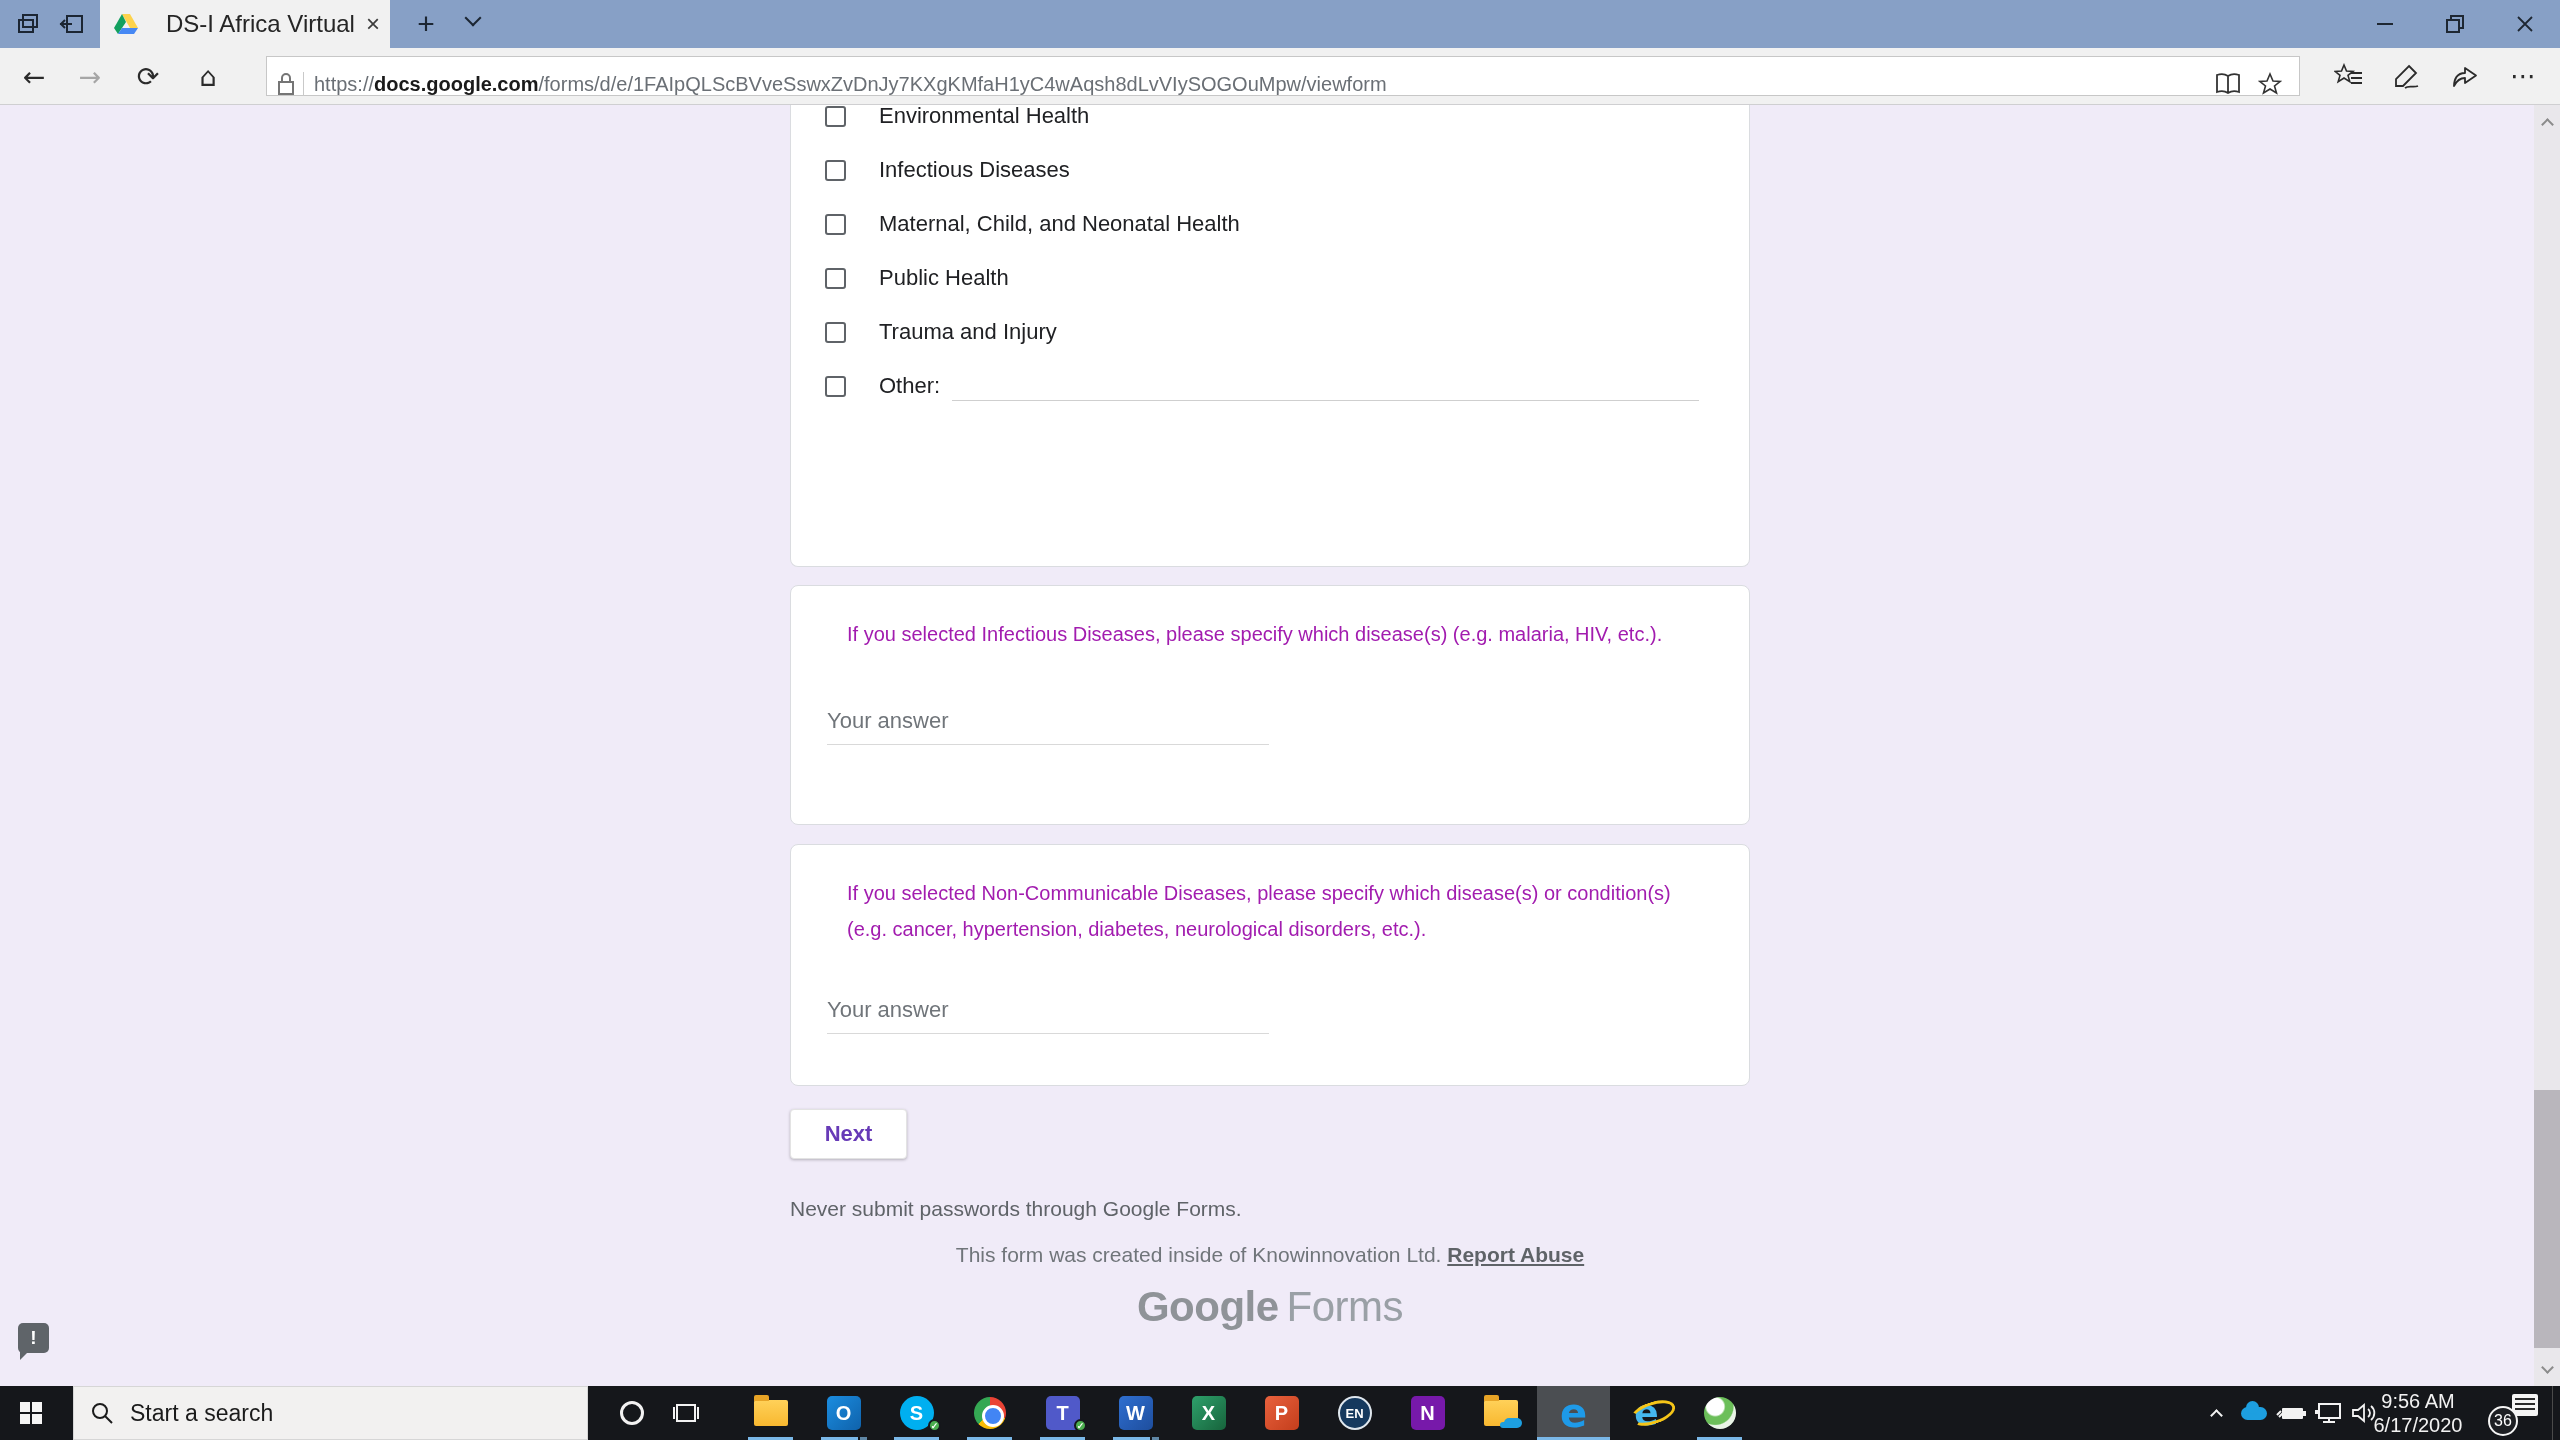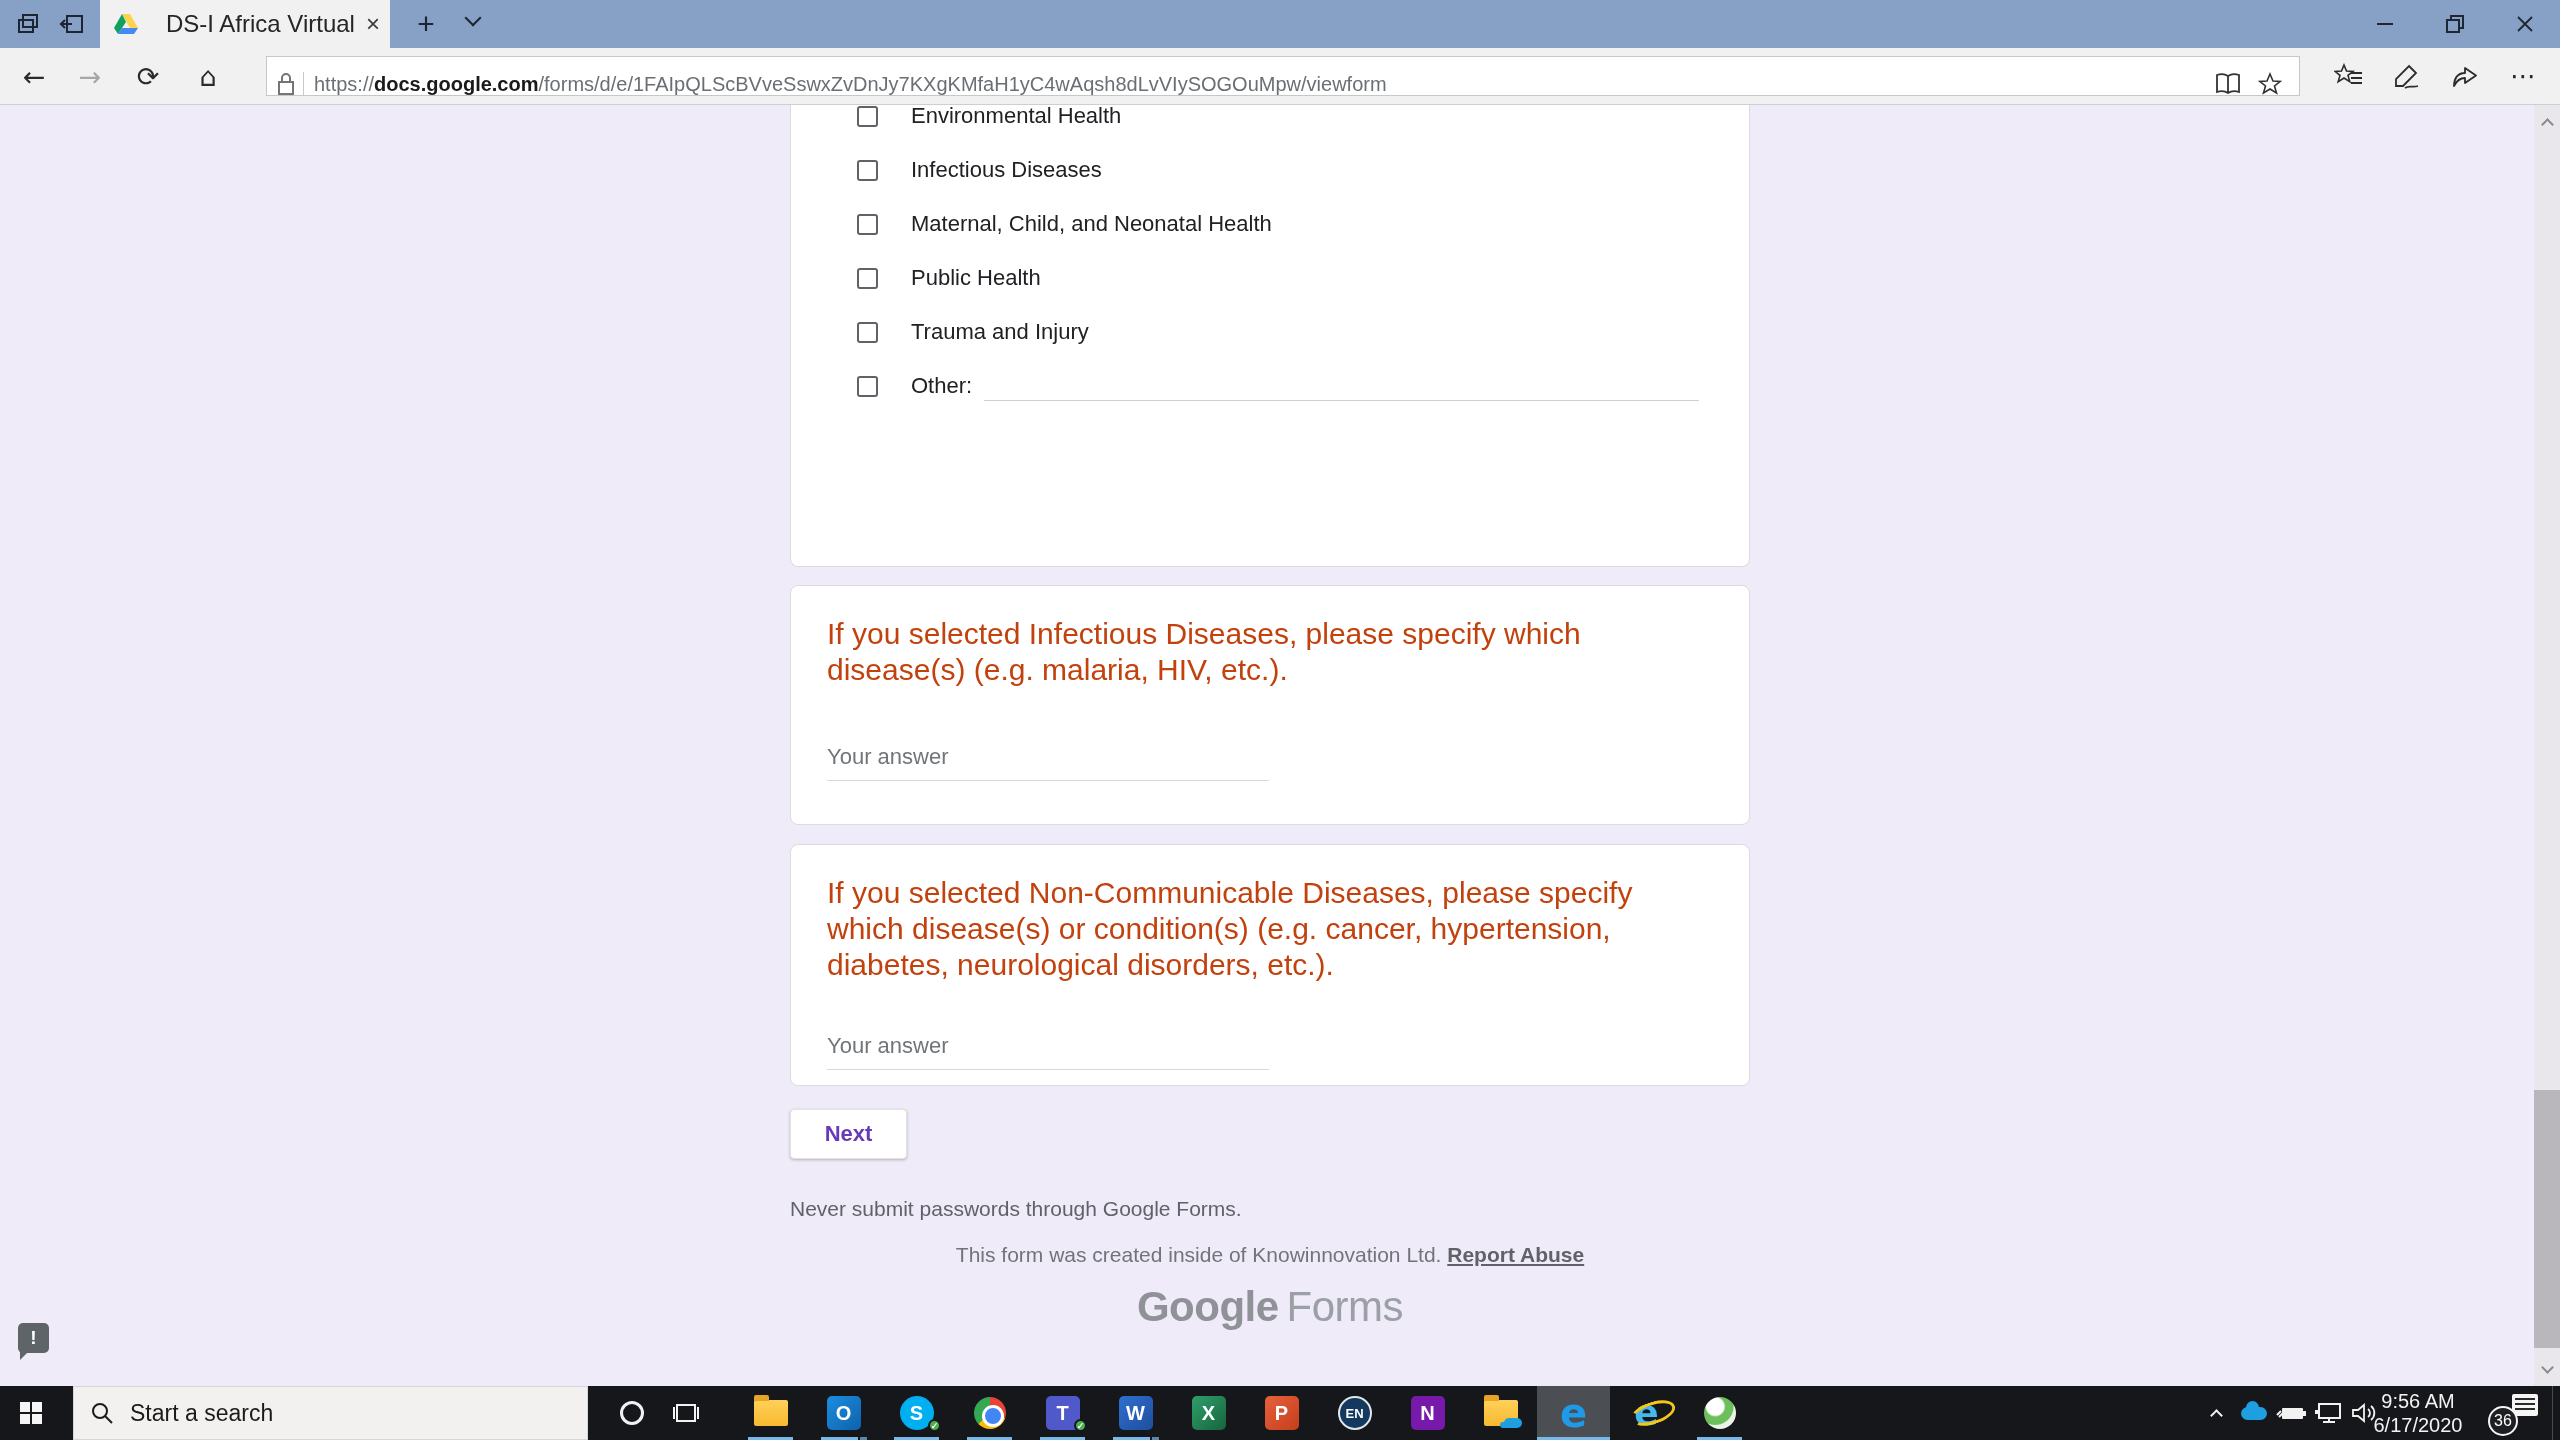--- a/index.html
+++ b/index.html
@@ -35,7 +35,7 @@
   .col { position:absolute; left:790px; top:0; width:960px; }
   .card { background:#fff; border:1px solid #dadce0; border-radius:8px; position:absolute; width:960px; }
   .card1 { top:0; height:462px; border-top:none; border-radius:0 0 8px 8px; overflow:hidden; }
-  .cb-rows { margin-top:-16px;padding-left:32px; }
+  .cb-rows { margin-top:-16px; }
   .cb-row { height:54px; display:flex; align-items:center; padding-left:34px; cursor:pointer; }
   .cb { width:21px; height:21px; border:2px solid #5f6368; border-radius:3px; background:#fff; flex:0 0 auto; }
   .cb-label { font-size:22px; color:#202124; margin-left:33px; }

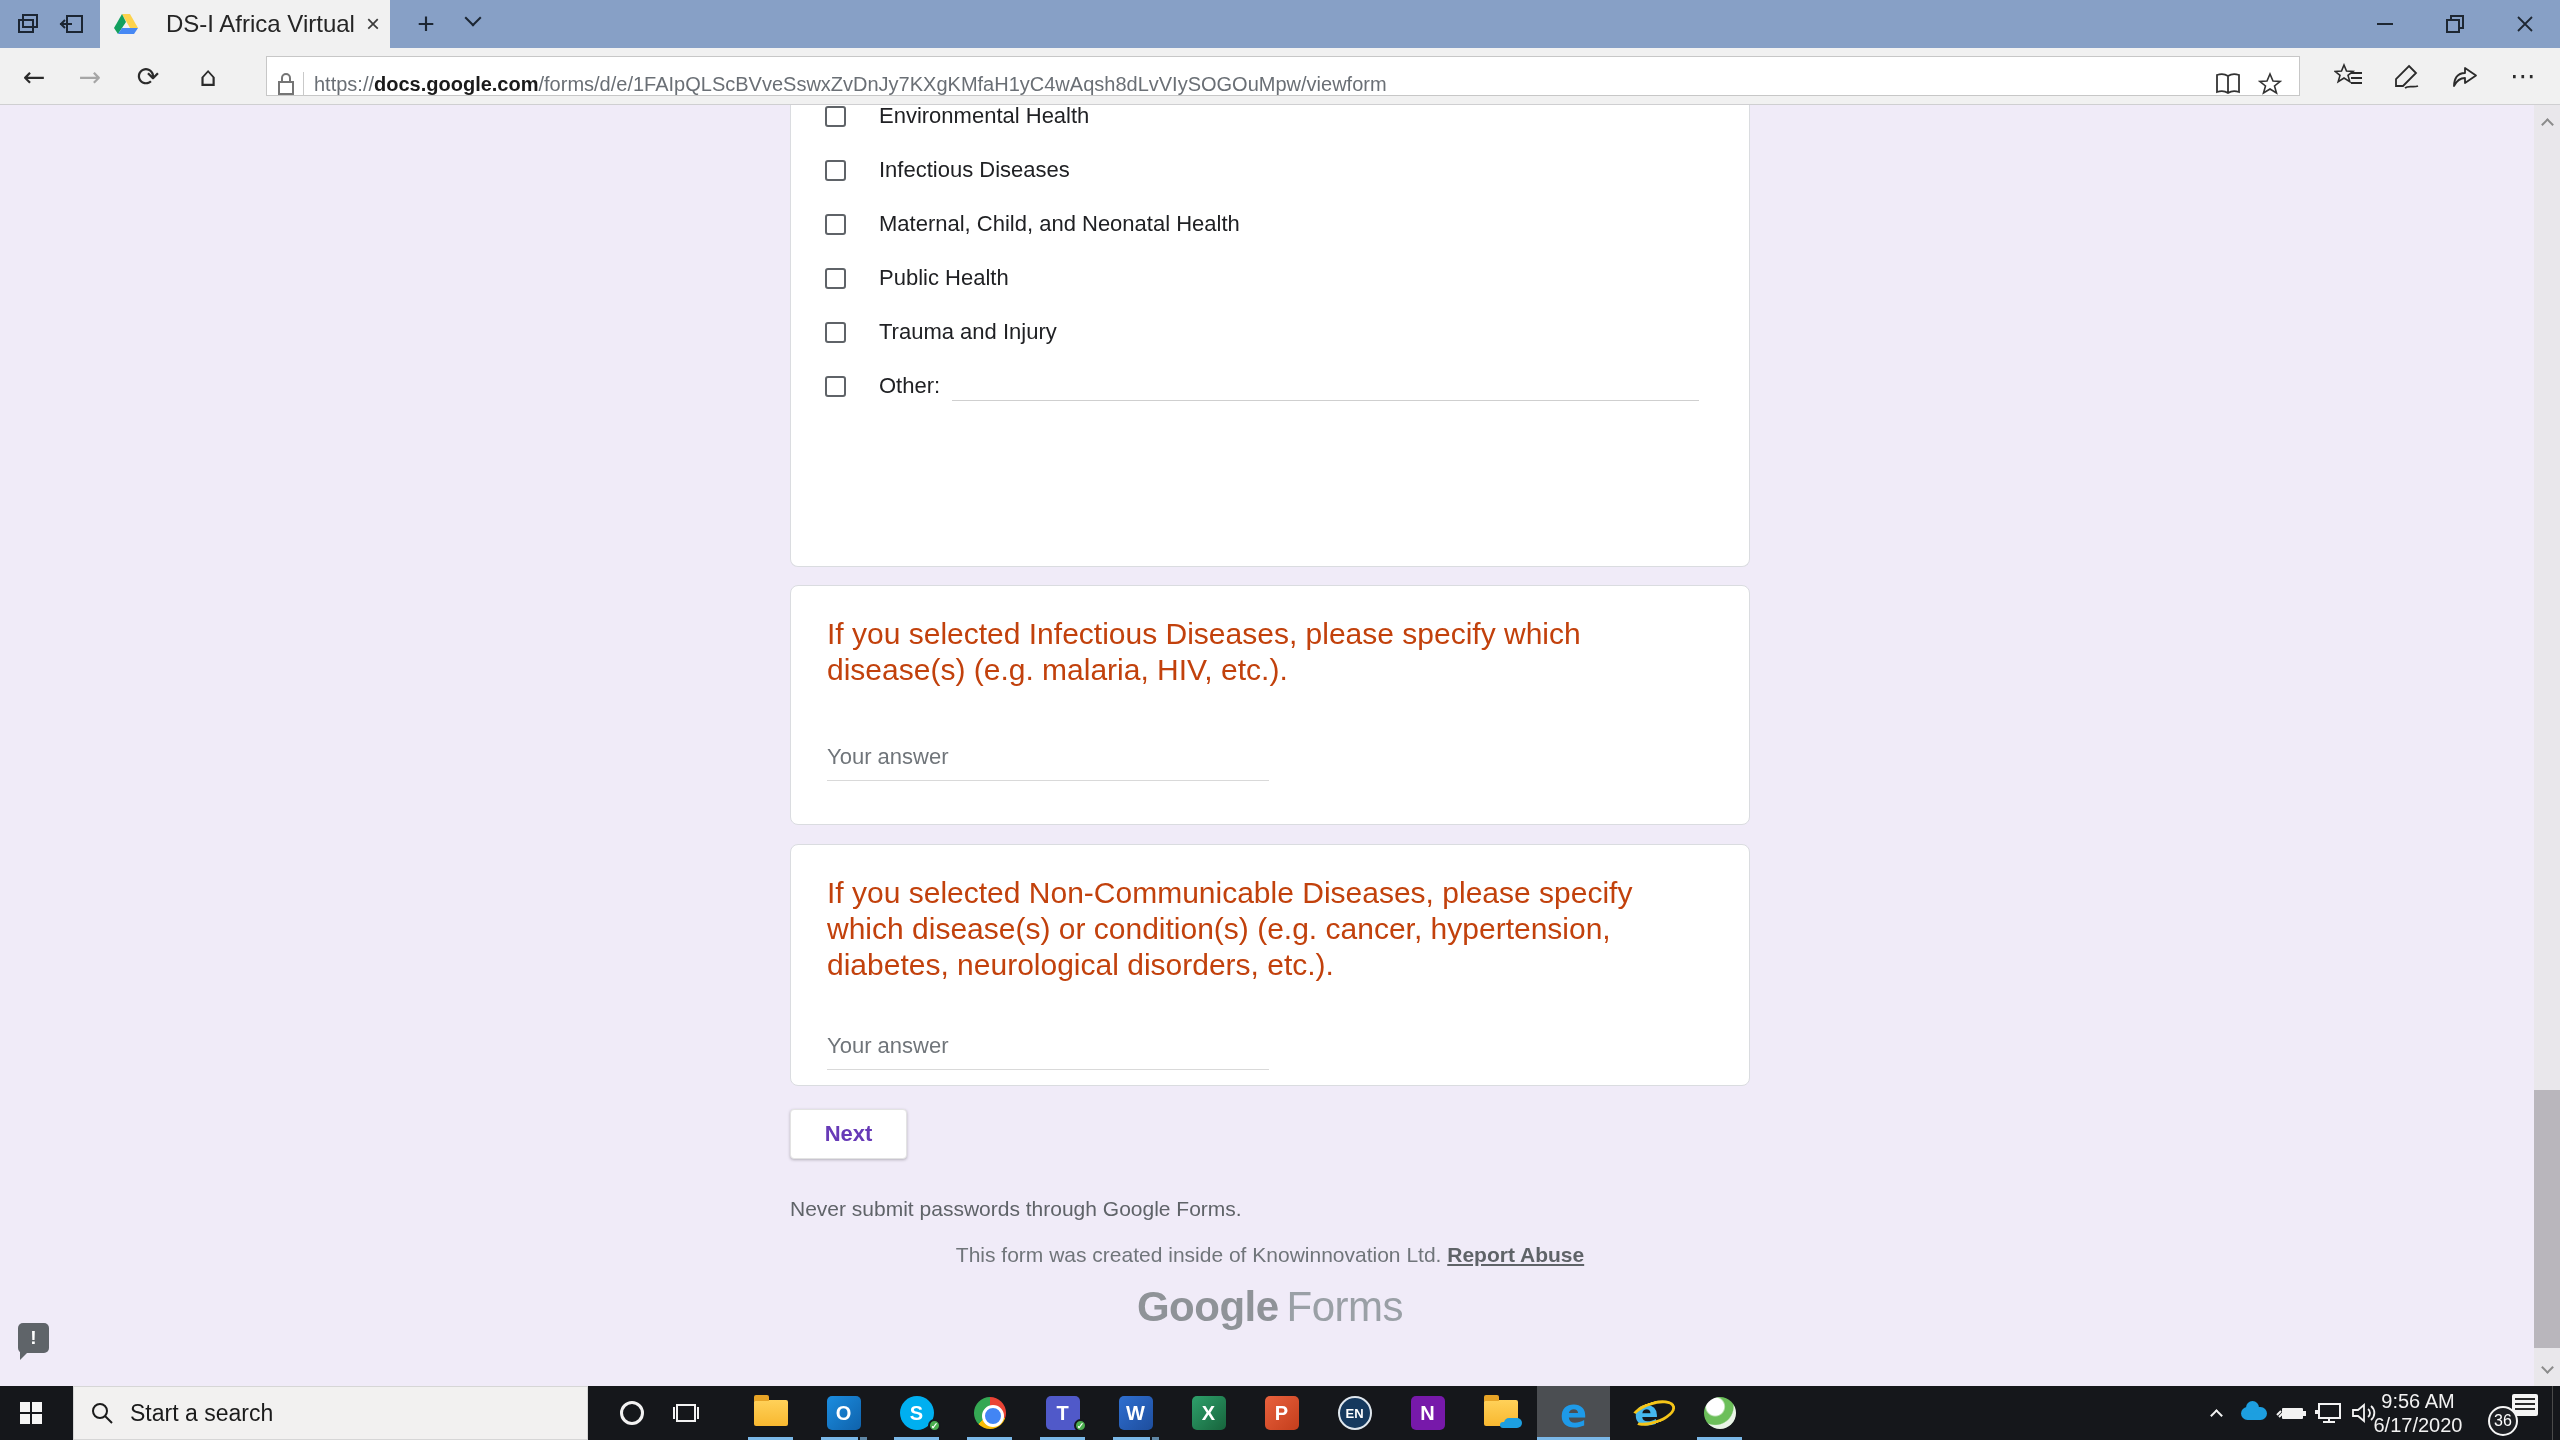--- a/index.html
+++ b/index.html
@@ -42,7 +42,7 @@
   .other-line { flex:1; margin-left:12px; margin-right:50px; border-bottom:1px solid #cfcfcf; height:30px; }
   .card2 { top:480px; height:240px; }
   .card3 { top:739px; height:242px; }
-  .q-text { font-size:30px; line-height:36px; color:#c2410c; padding:30px 36px 0 36px; }
+  .q-text { font-size:20px; line-height:36px; color:#a21caf; padding:30px 36px 0 56px; }
   .answer { margin:0 0 0 36px; width:442px; border-bottom:1px solid #d9d9d9; padding-bottom:10px; cursor:text; }
   .card2 .answer { margin-top:56px; }
   .card3 .answer { margin-top:50px; }

